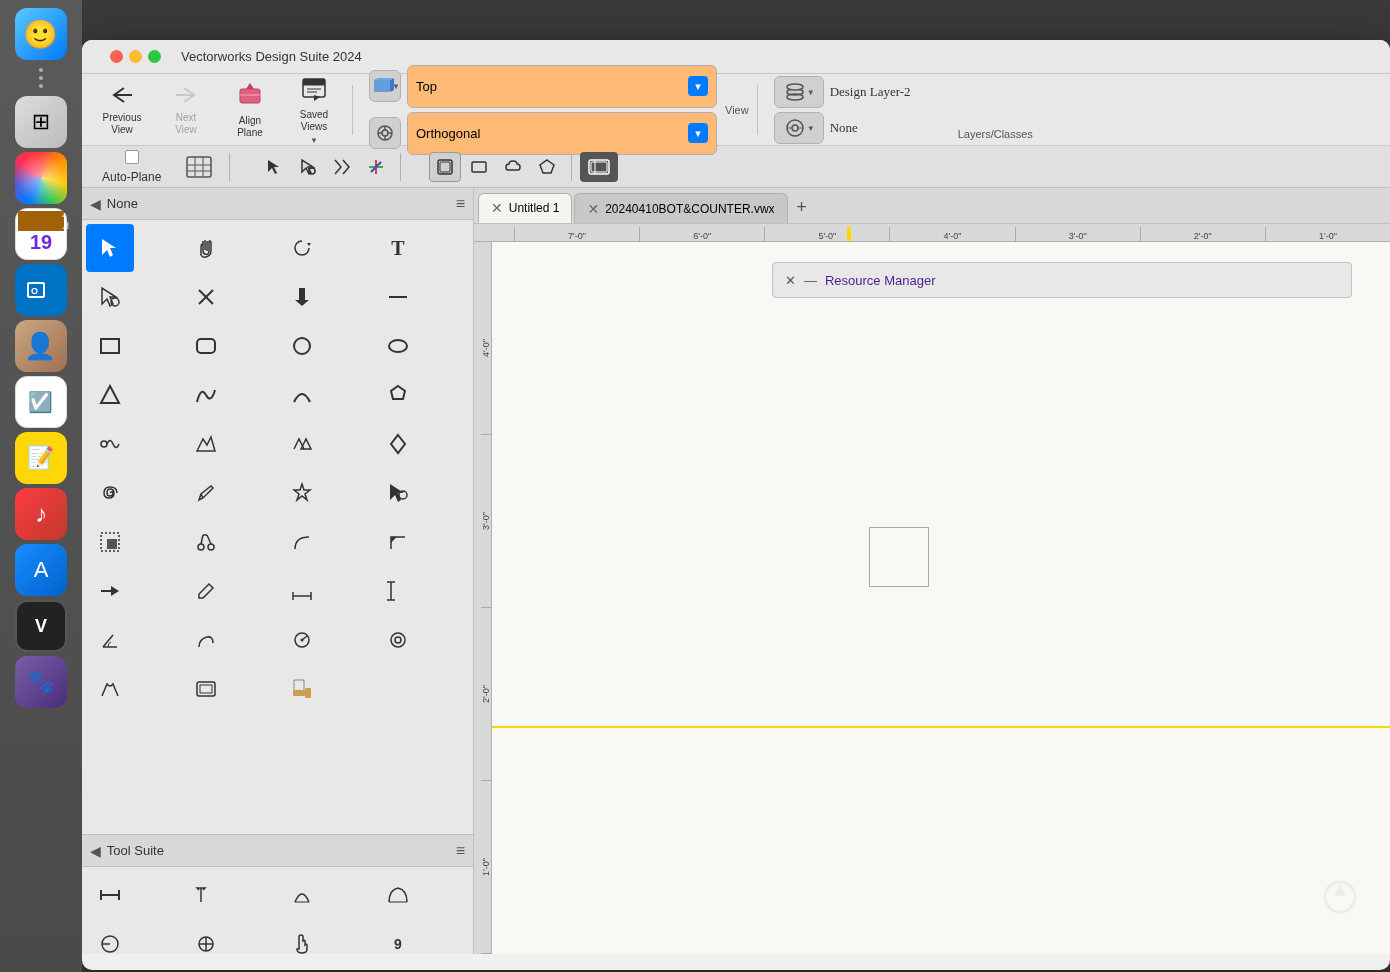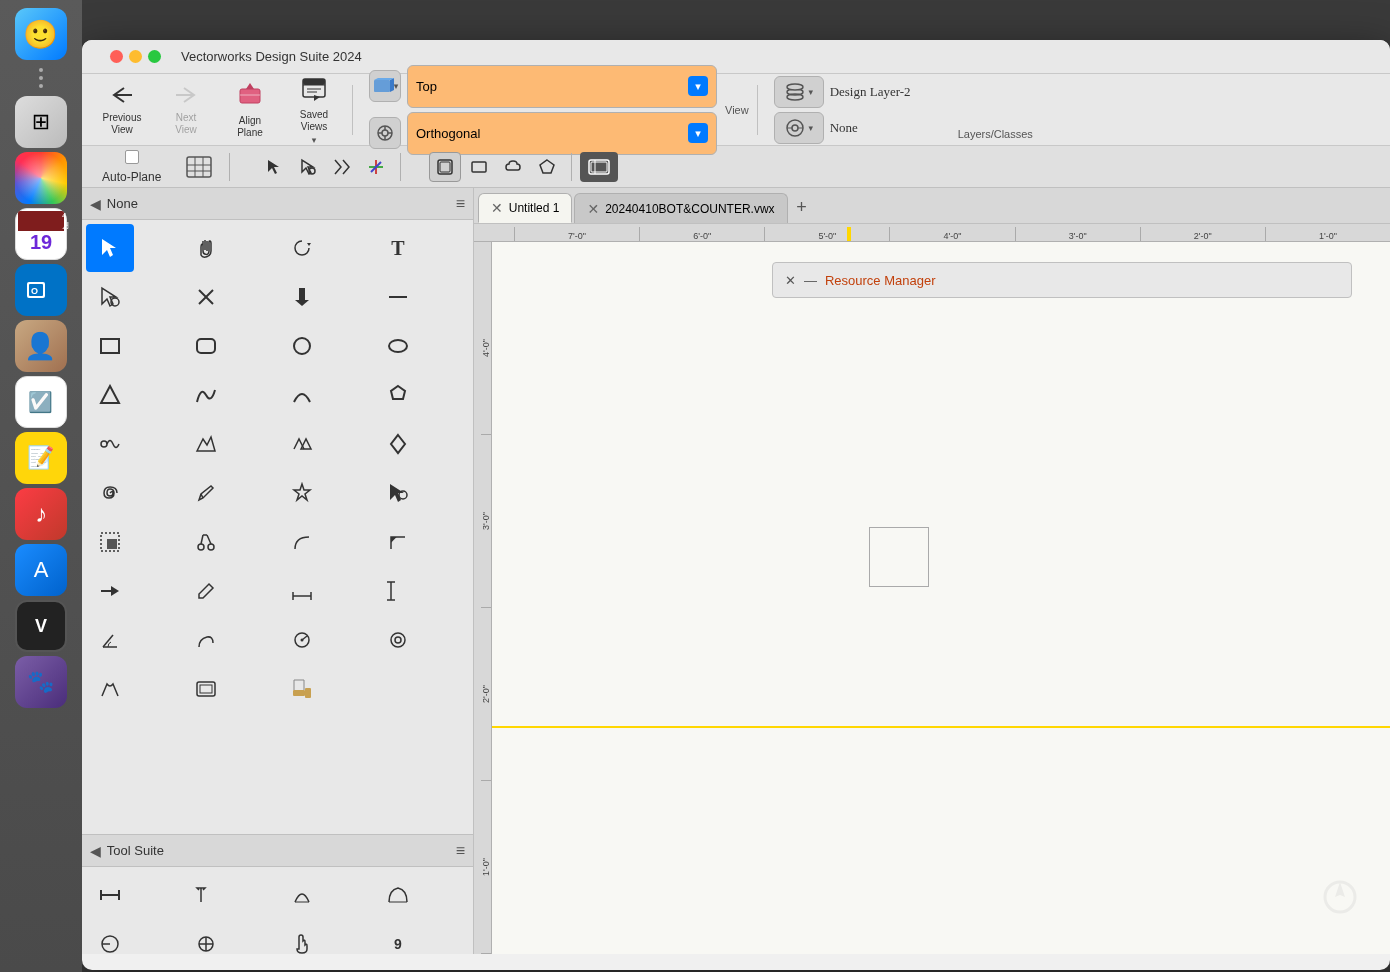--- a/index.html
+++ b/index.html
@@ -530,7 +530,7 @@
     <span style="font-size:22px;"></span>
   </div>
   <div class="dock-icon calendar" title="Calendar" style="background:#fff;color:#e33;display:flex;flex-direction:column;align-items:center;justify-content:flex-start;padding:2px;border:1px solid #ddd;">
-    <span style="font-size:8px;background:#7f1d1d;color:#fff;width:100%;text-align:right;border-radius:2px 2px 0 0;padding-left:44px;">4月</span>
+    <span style="font-size:8px;background:#a16207;color:#fff;width:100%;text-align:right;border-radius:2px 2px 0 0;padding-left:44px;">4月</span>
     <span style="font-size:20px;color:#6d28d9;font-weight:bold;line-height:1.1;">19</span>
   </div>
   <div class="dock-icon outlook" title="Outlook" style="background:#0072c6;">

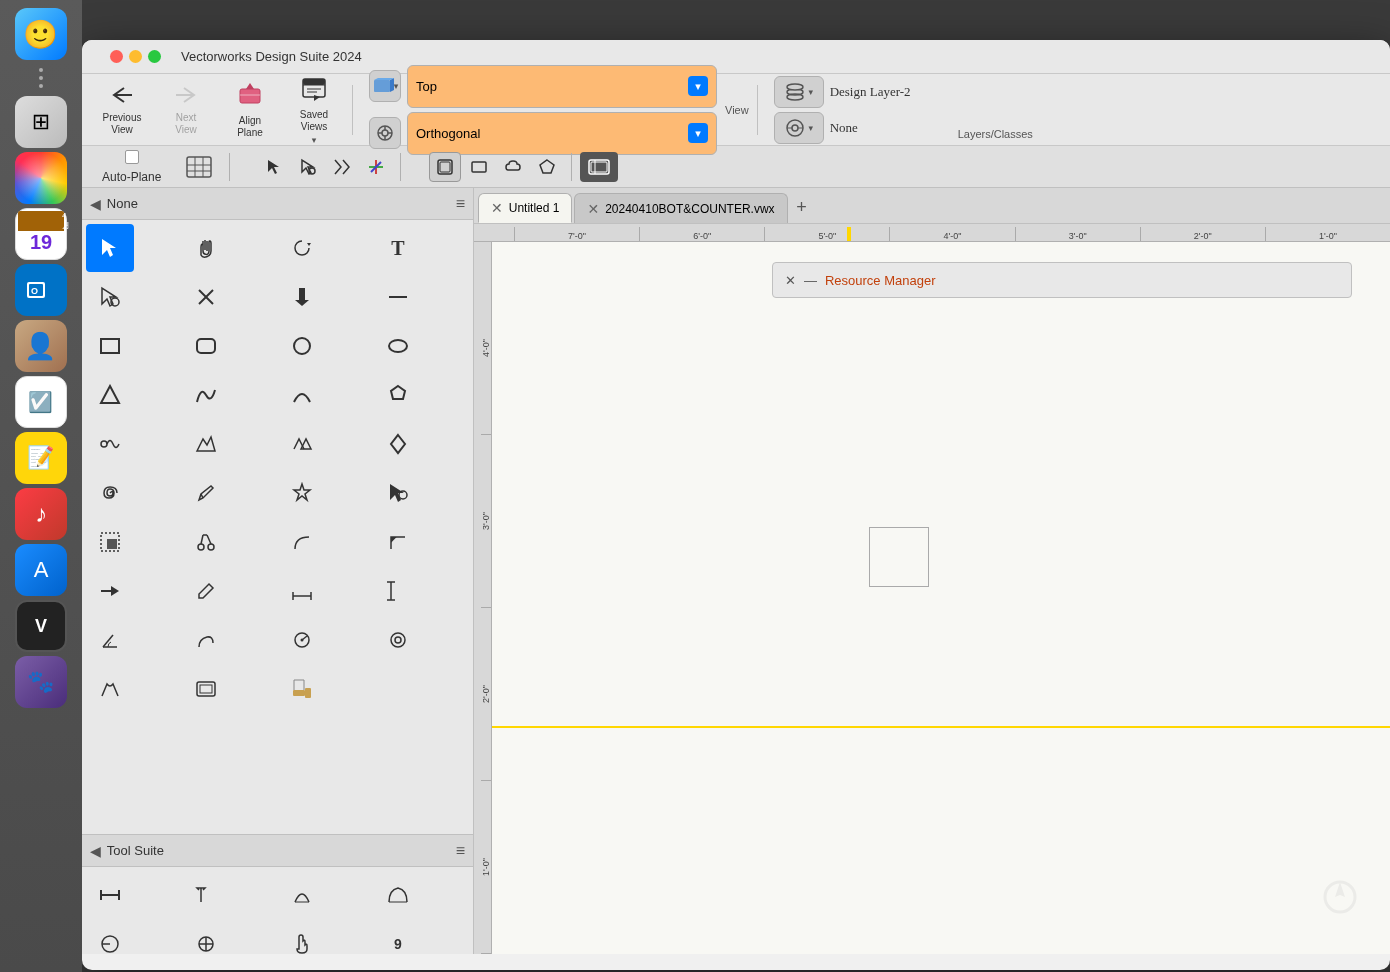--- a/index.html
+++ b/index.html
@@ -489,7 +489,7 @@
     .resource-manager-title {
       font-size: 13px;
       font-weight: 500;
-      color: #c2410c;
+      color: #4c1d95;
     }
 
     

